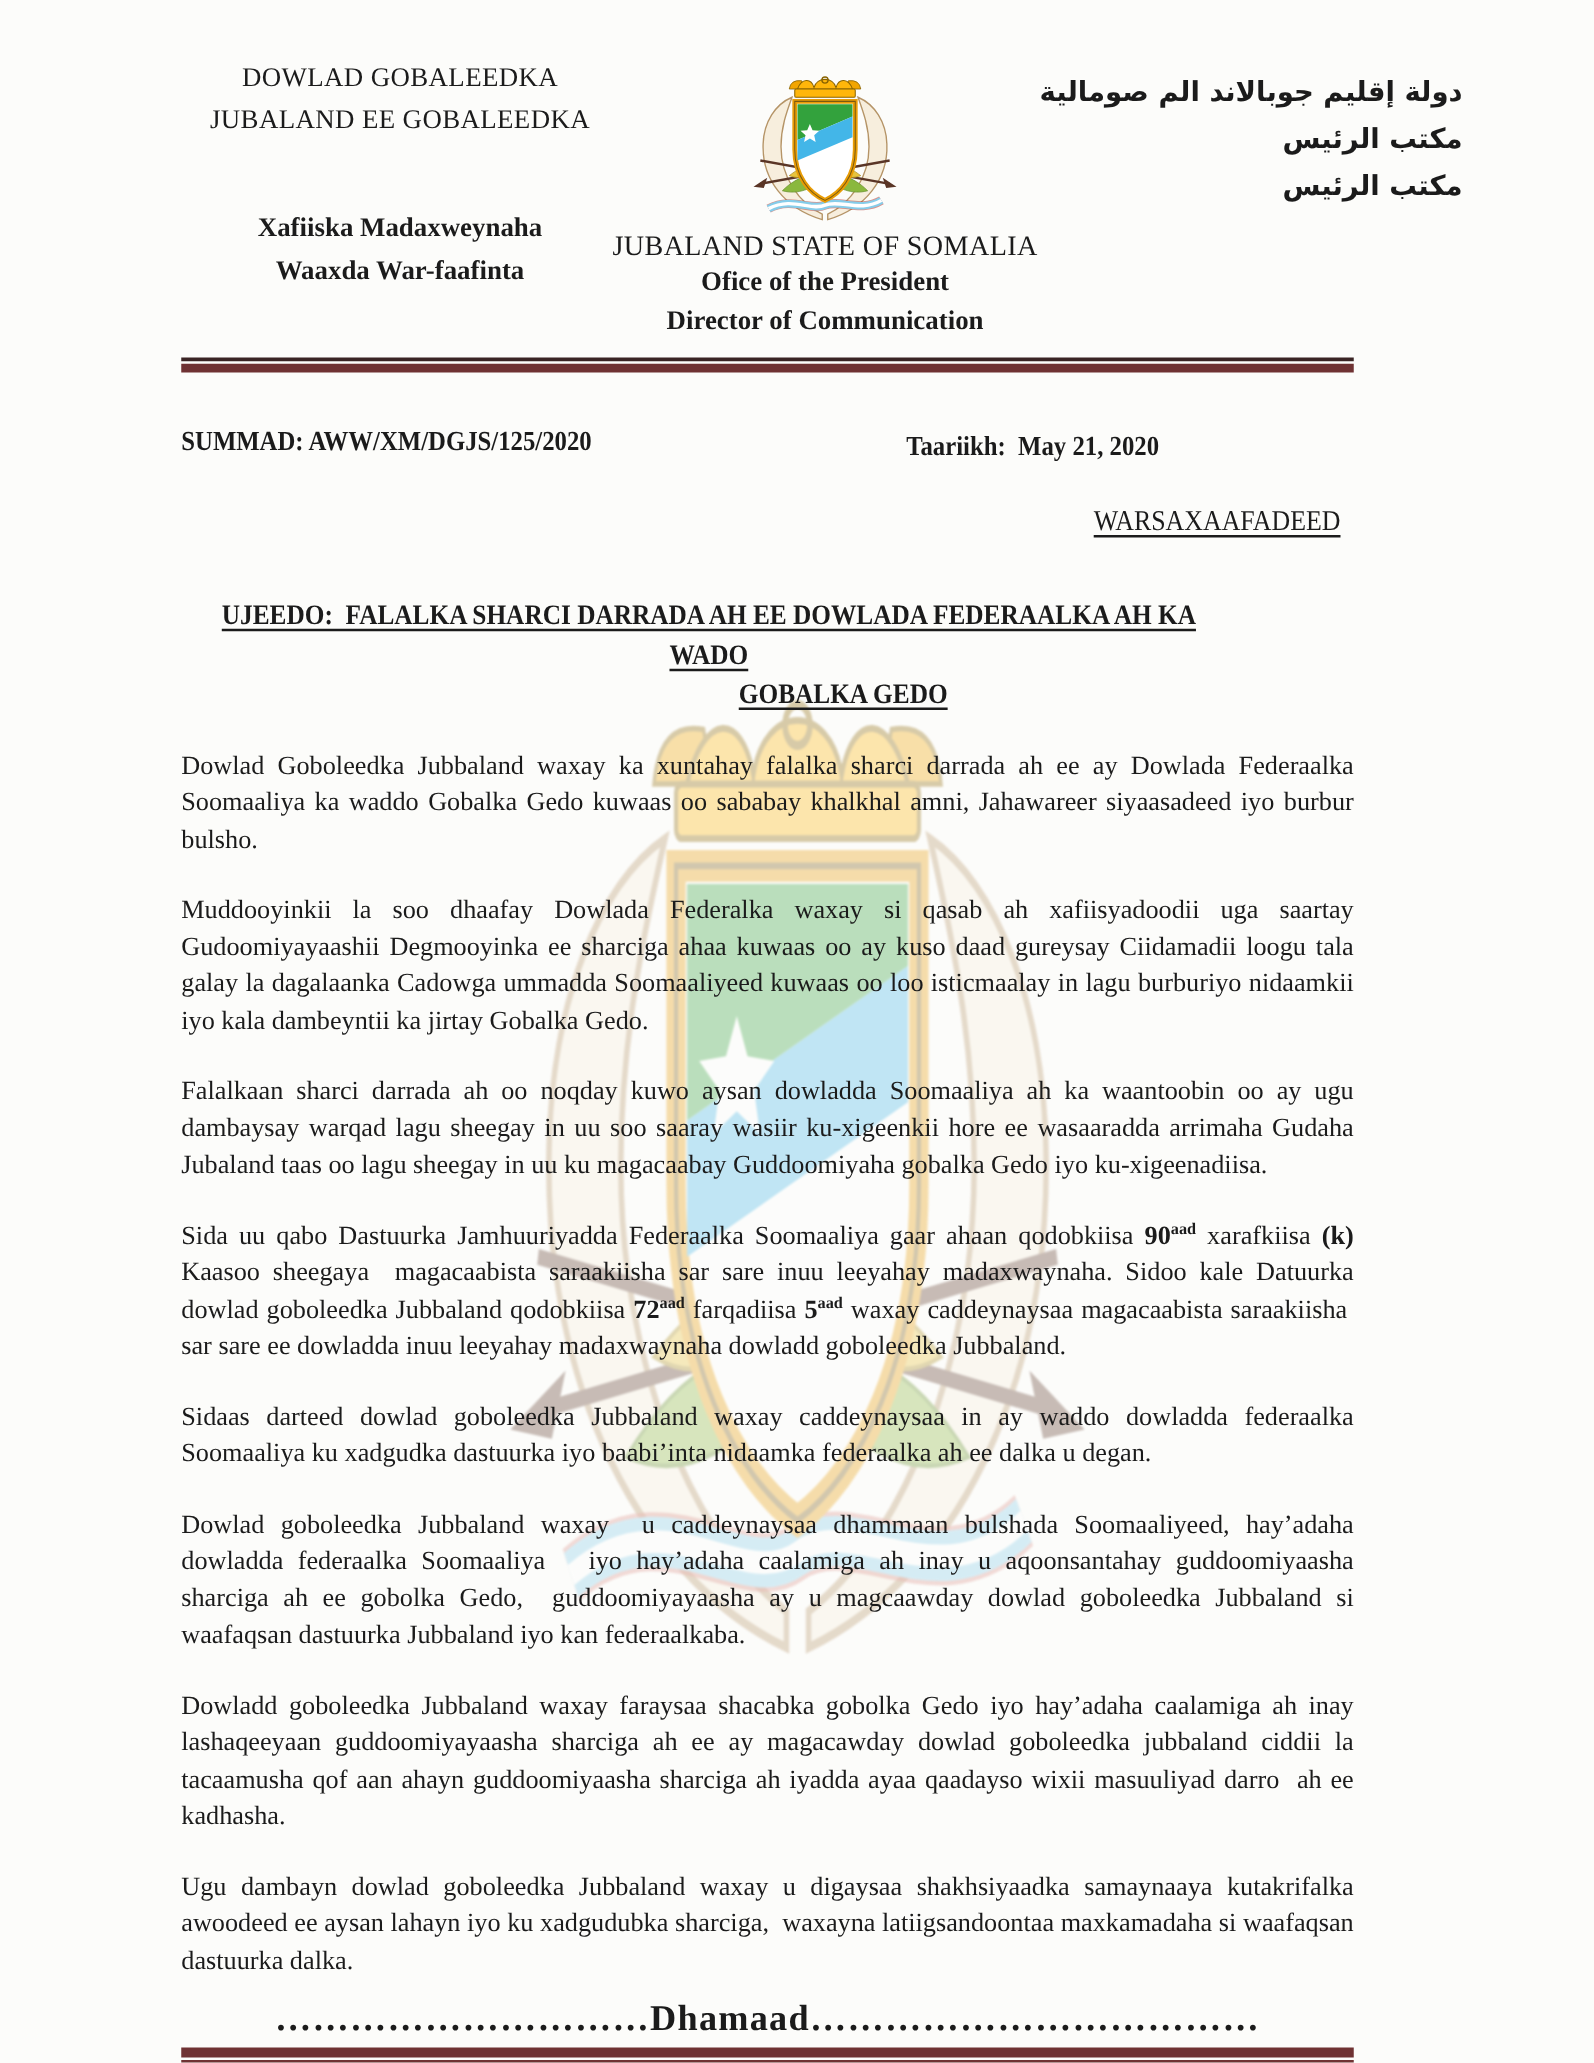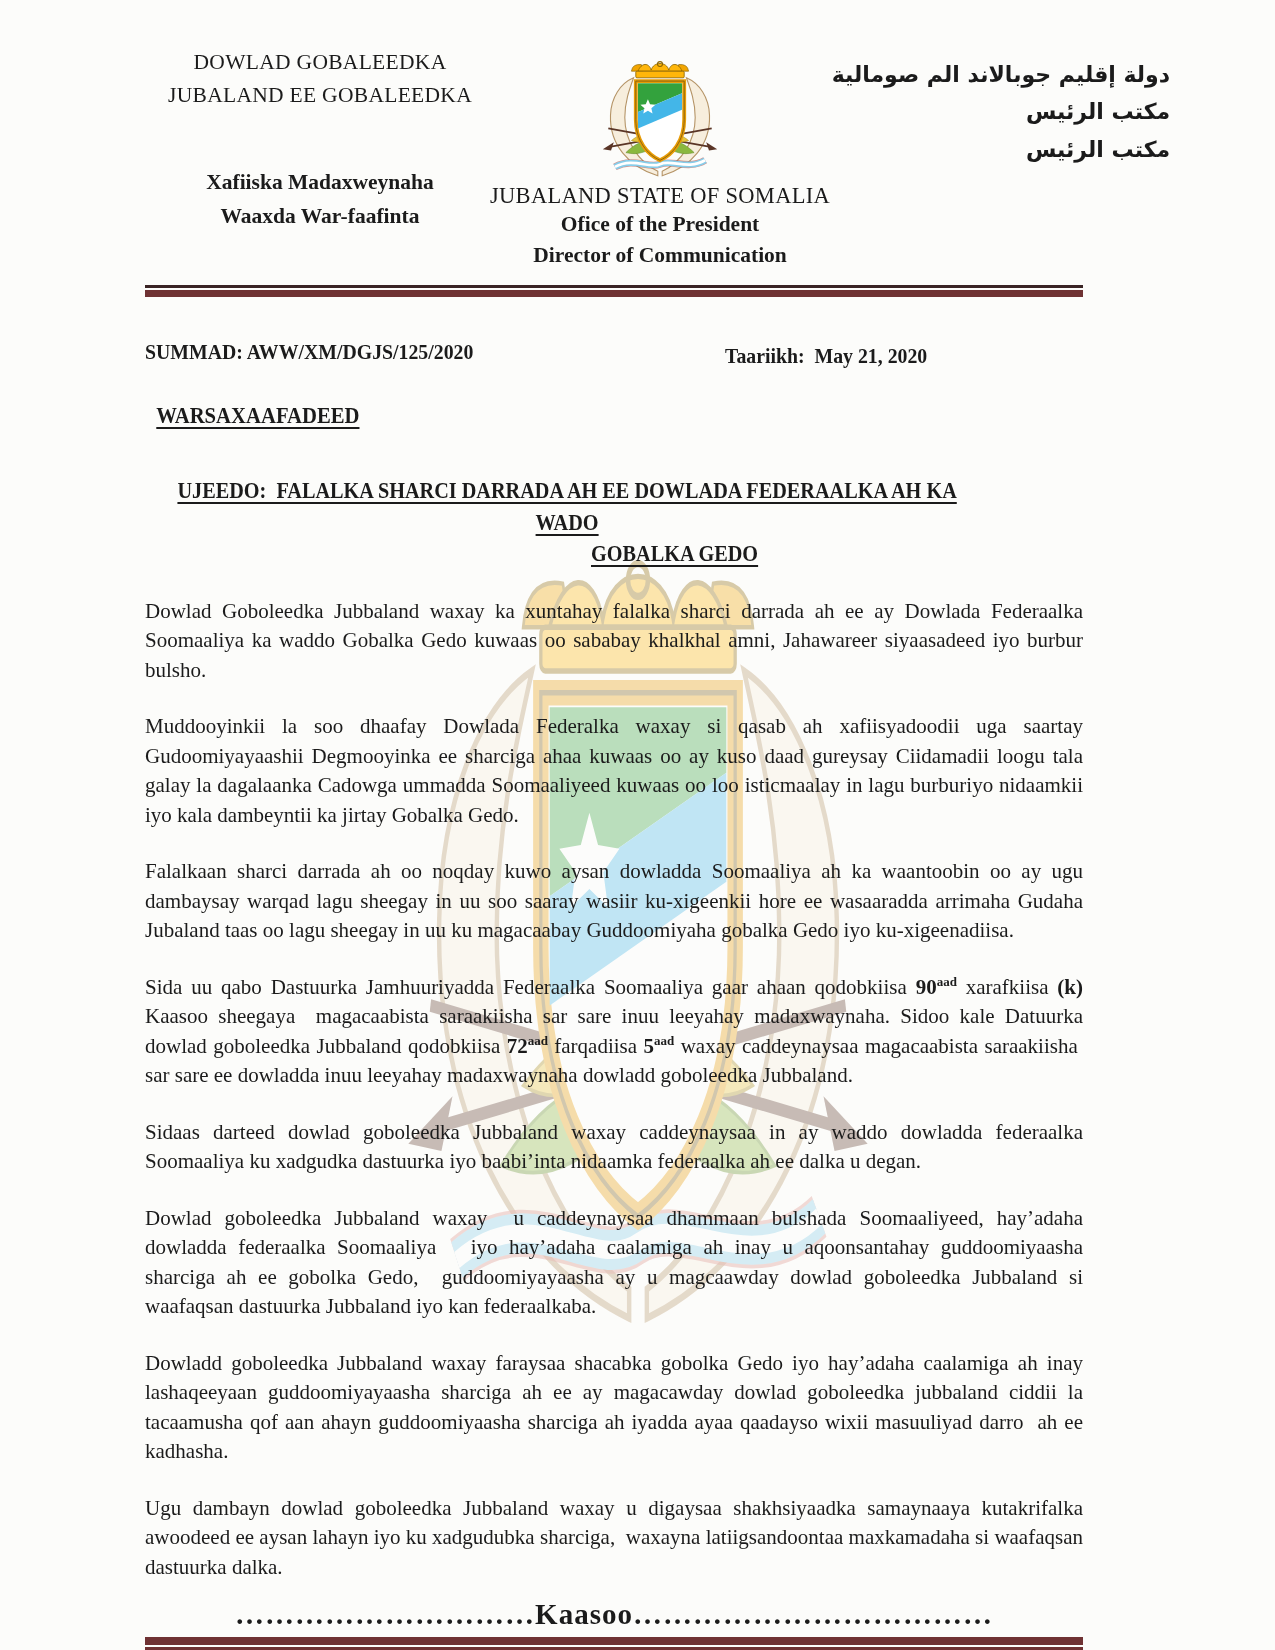--- a/index.html
+++ b/index.html
@@ -52,7 +52,7 @@
   .condensed-c{display:inline-block;transform:scaleX(.9);transform-origin:center center;}
 
   
-  .doc-title{margin-top:46px;text-align:left;font-weight:bold;font-size:23px;}
+  .doc-title{margin-top:46px;text-align:right;font-weight:normal;font-size:23px;}
   .doc-title span{text-decoration:underline;text-underline-offset:4px;text-decoration-thickness:2px;}
   .subject{margin-top:46px;font-weight:bold;font-size:22.5px;line-height:1.4;text-align:center;}
   .subject .u{text-decoration:underline;text-underline-offset:4px;text-decoration-thickness:2px;}

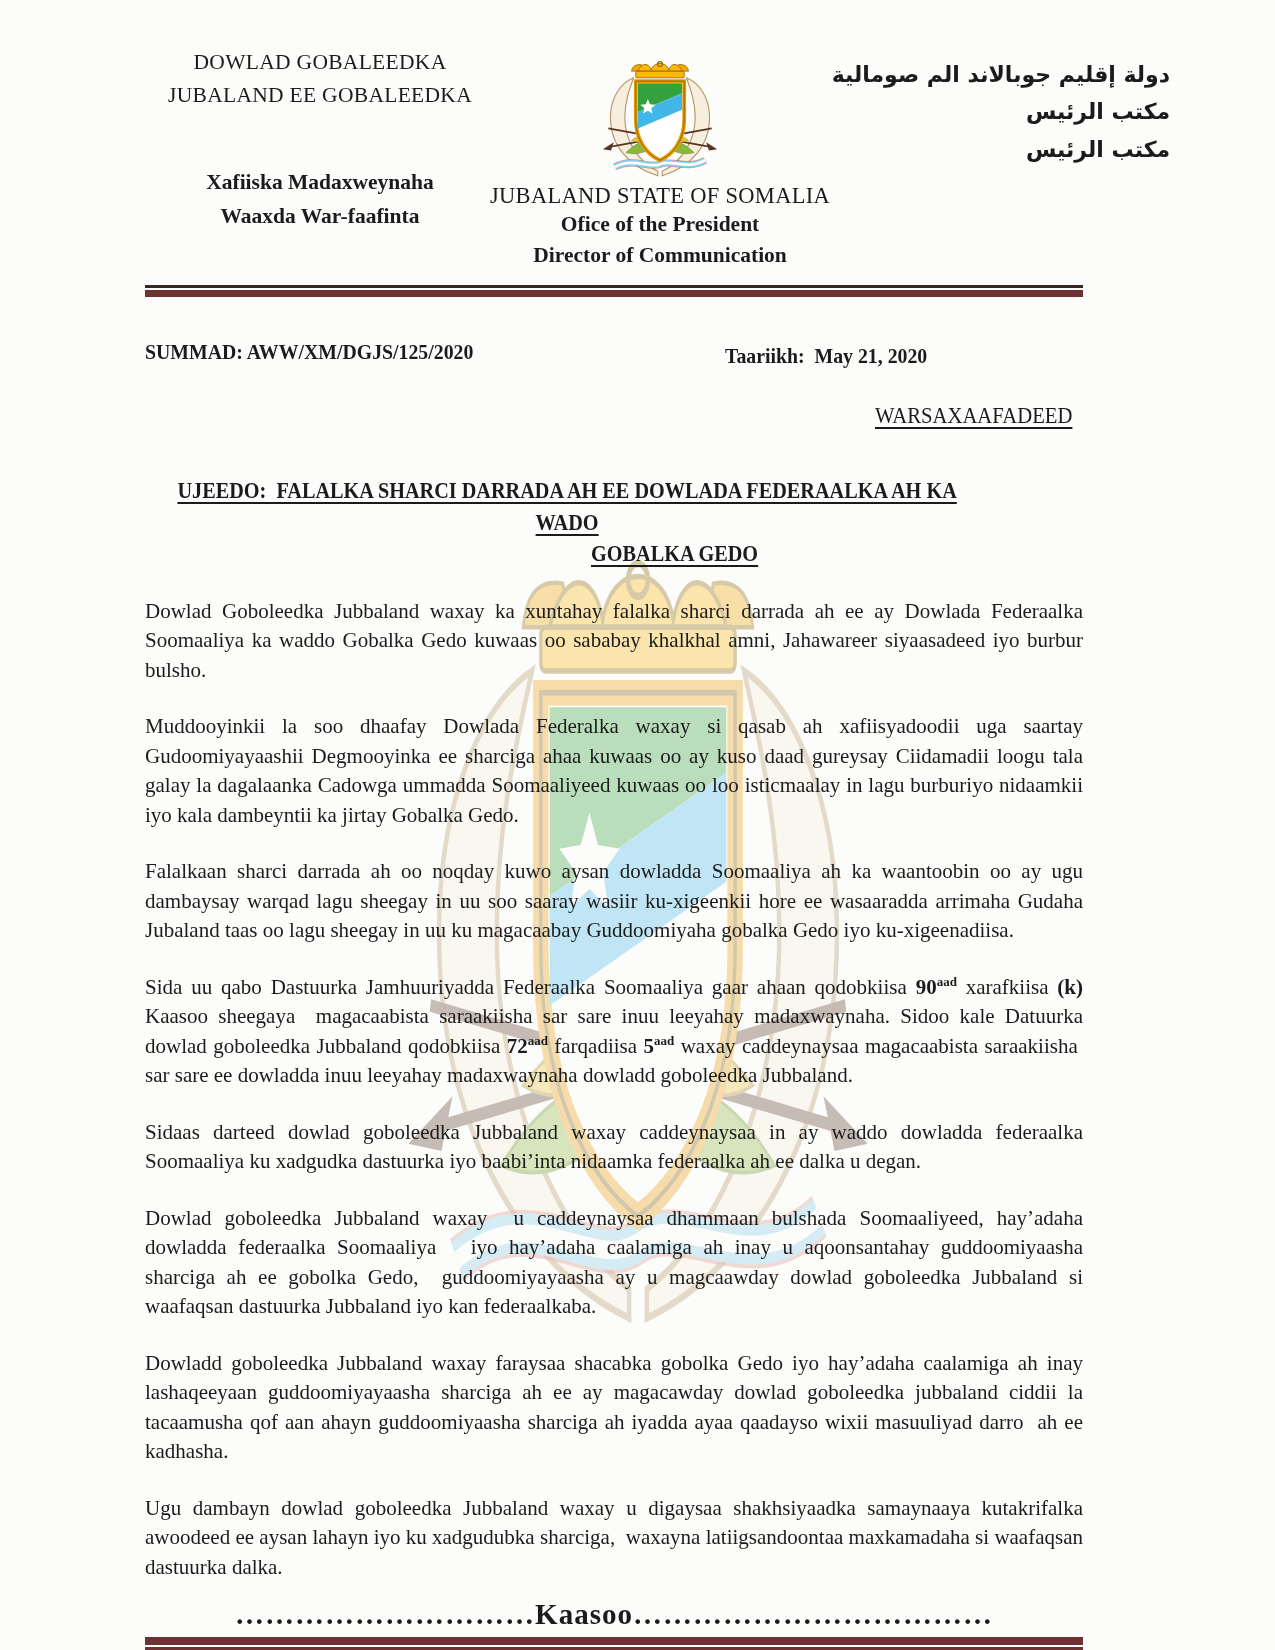--- a/index.html
+++ b/index.html
@@ -170,7 +170,7 @@
       <p class="para">Dowladd goboleedka Jubbaland waxay faraysaa shacabka gobolka Gedo iyo hay’adaha caalamiga ah inay lashaqeeyaan guddoomiyayaasha sharciga ah ee ay magacawday dowlad goboleedka jubbaland ciddii la tacaamusha qof aan ahayn guddoomiyaasha sharciga ah iyadda ayaa qaadayso wixii masuuliyad darro&nbsp; ah ee kadhasha.</p>
       <p class="para">Ugu dambayn dowlad goboleedka Jubbaland waxay u digaysaa shakhsiyaadka samaynaaya kutakrifalka awoodeed ee aysan lahayn iyo ku xadgudubka sharciga,&nbsp; waxayna latiigsandoontaa maxkamadaha si waafaqsan dastuurka dalka.</p>
 
-      <div class="closing">…………………………Kaasoo………………………………</div>
+      <div class="closing">…………………………Dhamaad………………………………</div>
 
       <div class="hrule-bottom">
         <div class="thick"></div>

